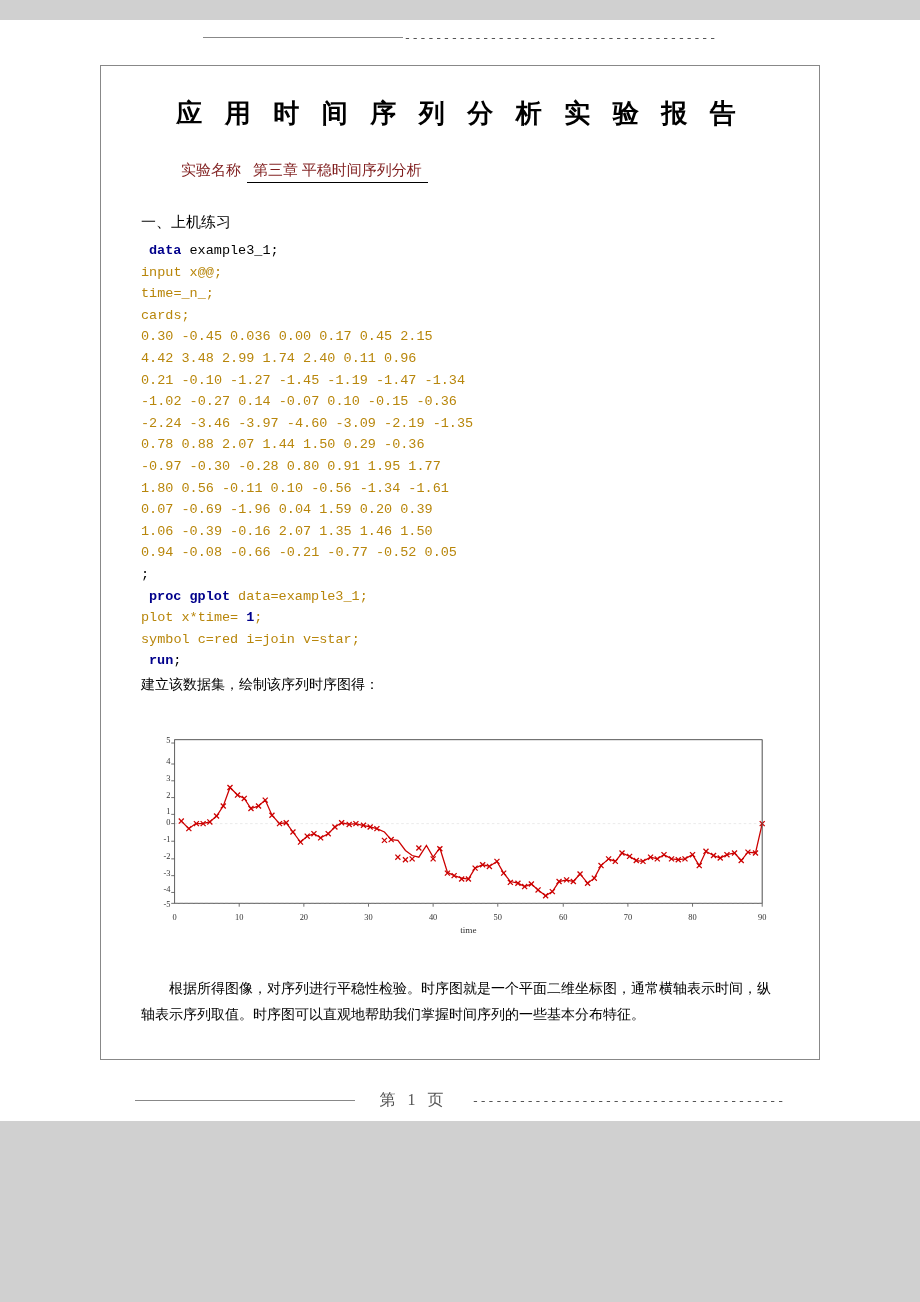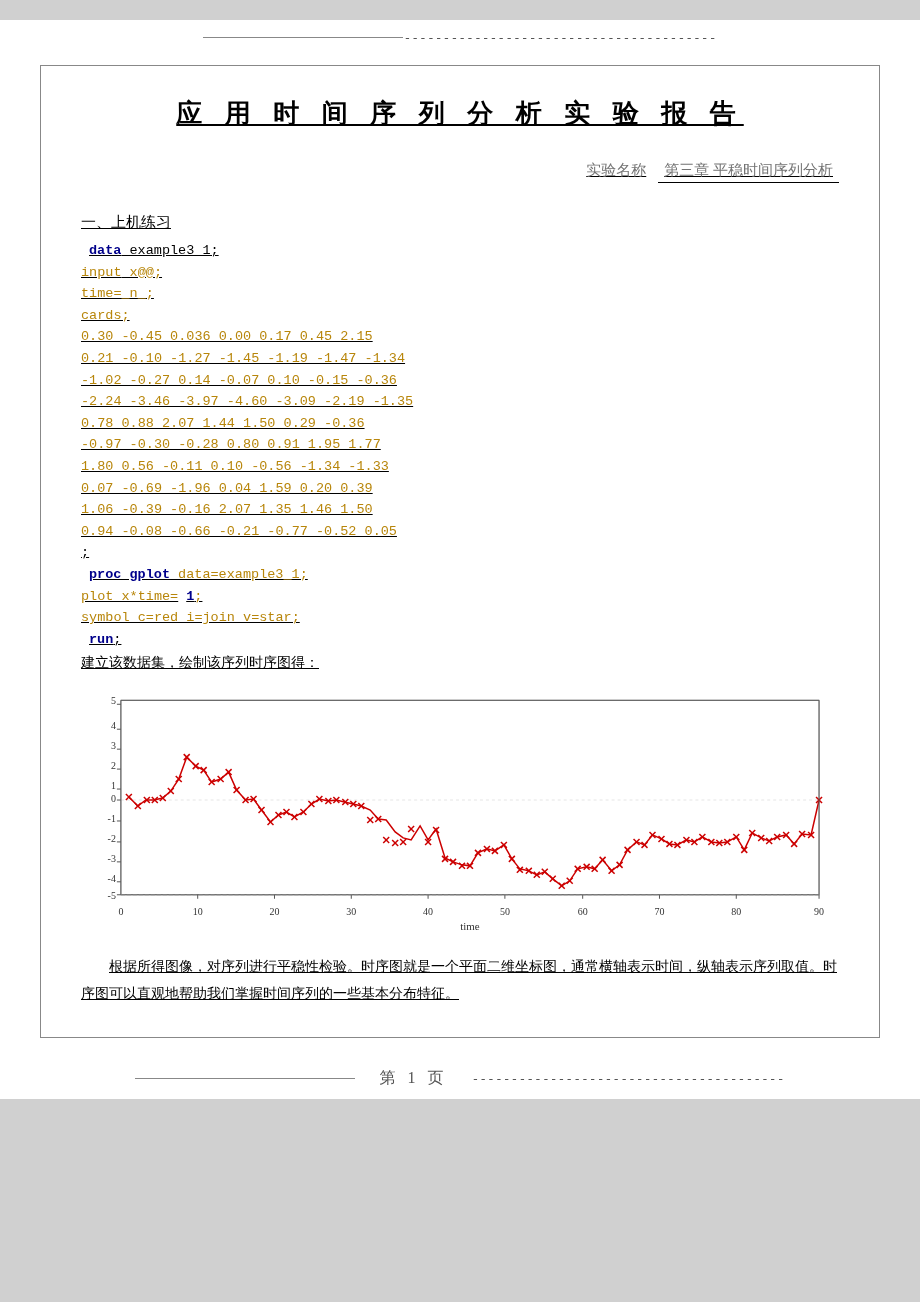--- a/index.html
+++ b/index.html
@@ -43,12 +43,11 @@
     }
 
     .content-box {
-      width: 840px;
+      width: 720px;
       border: 1.5px solid #888;
       margin: 10px 0 20px 0;
       padding: 30px 40px 30px 40px;
       background: #fff;
-      text-decoration: underline;
     }
 
     .report-title {

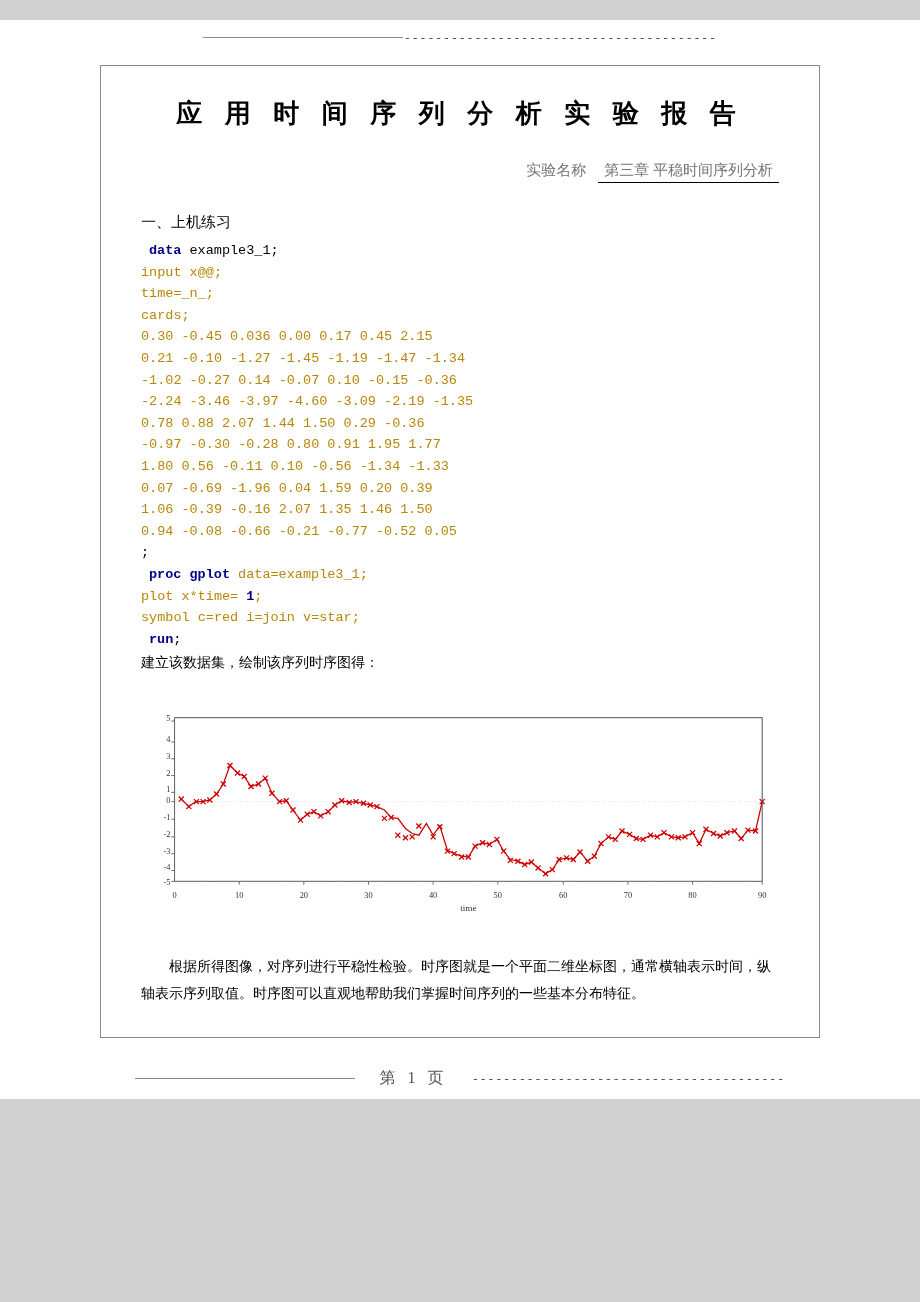--- a/index.html
+++ b/index.html
@@ -61,13 +61,12 @@
 
     .experiment-name {
       font-size: 15px;
-      color: #737373;
+      color: #7f1d1d;
       margin-bottom: 30px;
       padding-left: 40px;
       display: flex;
       align-items: baseline;
-      gap: 12px;
-      justify-content: flex-end;
+      gap: 6px;
     }
 
     .experiment-name .underlined {

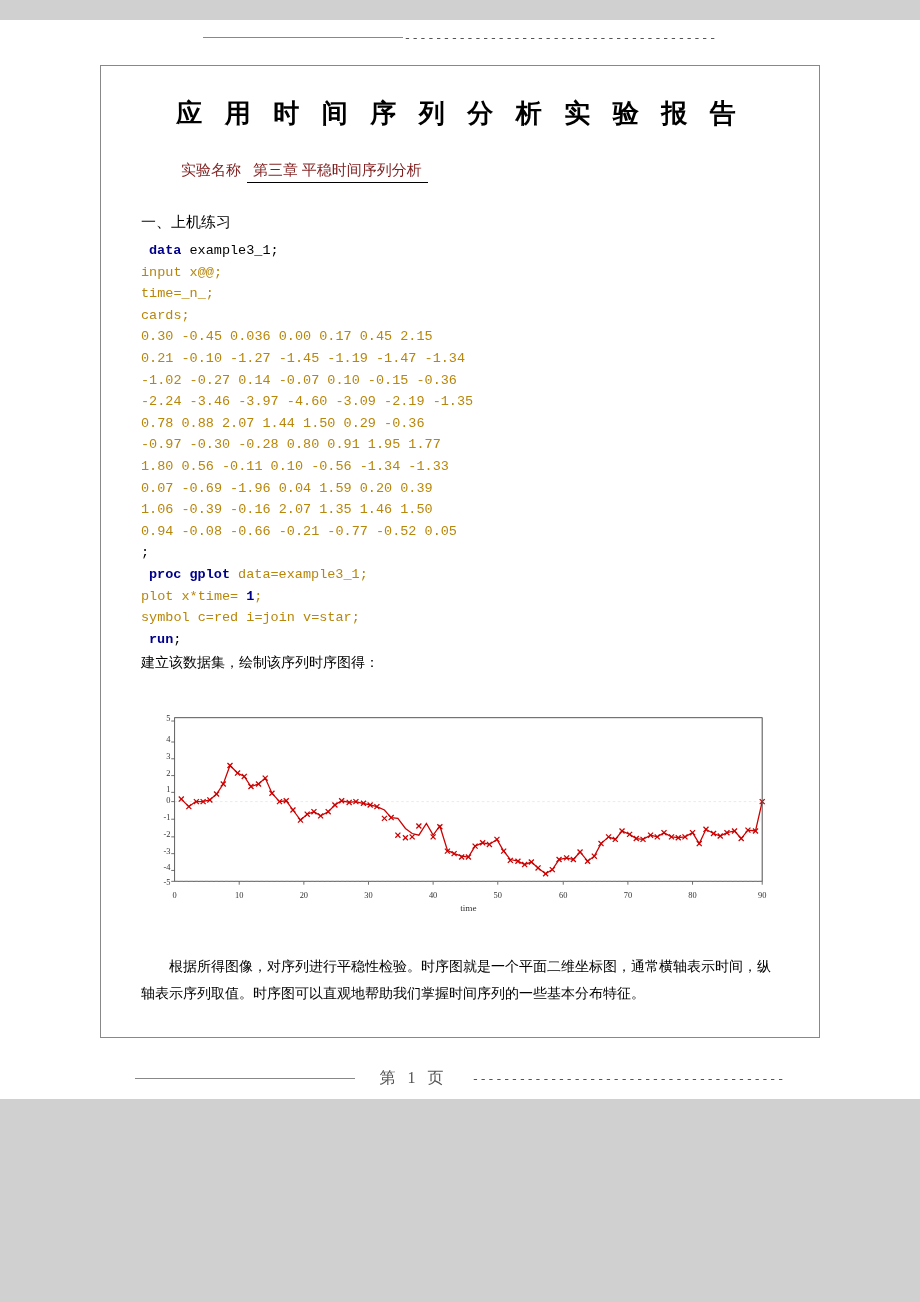--- a/index.html
+++ b/index.html
@@ -182,6 +182,7 @@
       <span class="code-line"><span class="kw-yellow">time=_n_;</span></span>
       <span class="code-line"><span class="kw-yellow">cards;</span></span>
       <span class="code-line kw-num">0.30 -0.45 0.036 0.00 0.17 0.45 2.15</span>
+      <span class="code-line kw-num">4.42 3.48 2.99 1.74 2.40 0.11 0.96</span>
       <span class="code-line kw-num">0.21 -0.10 -1.27 -1.45 -1.19 -1.47 -1.34</span>
       <span class="code-line kw-num">-1.02 -0.27 0.14 -0.07 0.10 -0.15 -0.36</span>
       <span class="code-line kw-num">-2.24 -3.46 -3.97 -4.60 -3.09 -2.19 -1.35</span>

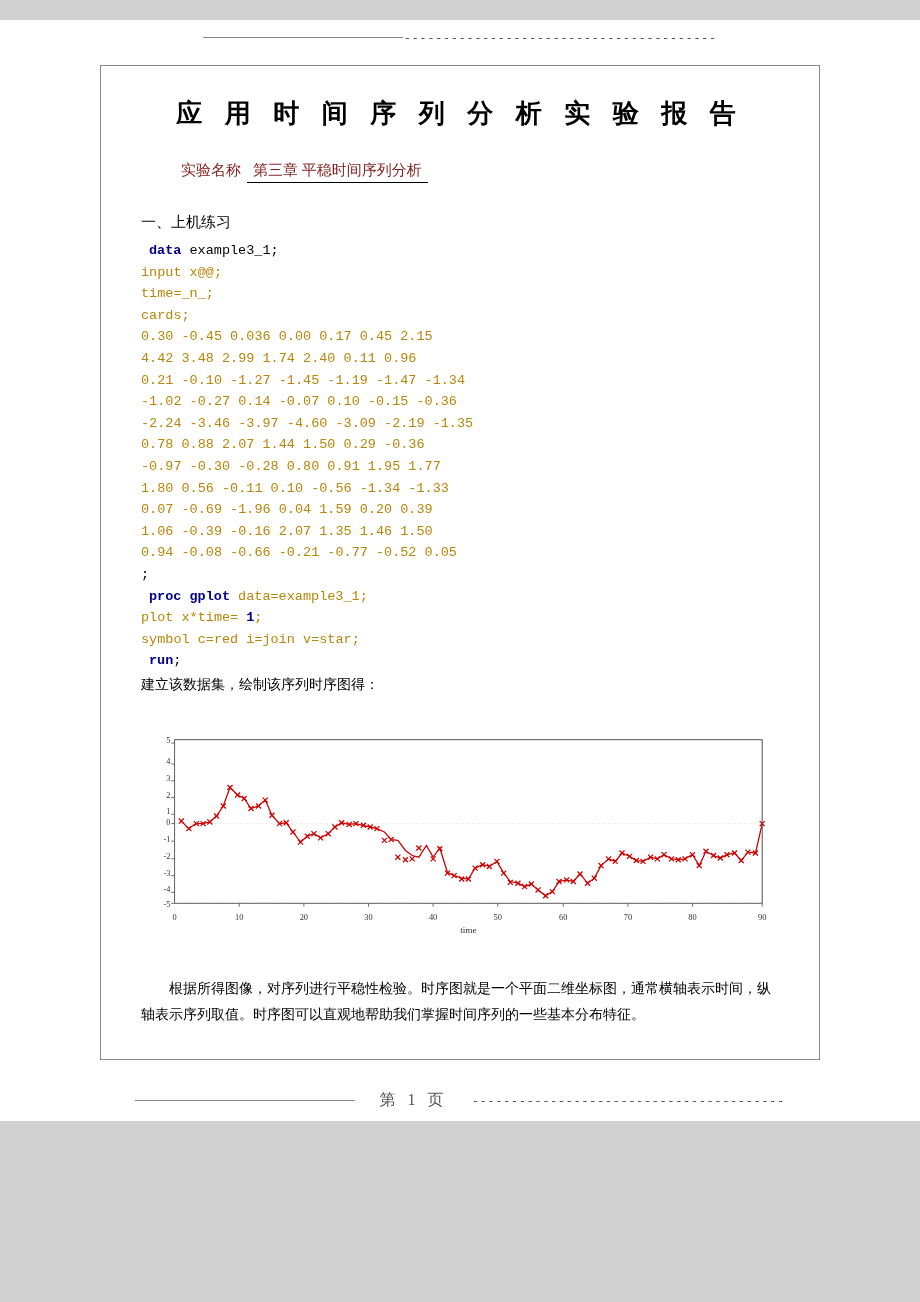--- a/index.html
+++ b/index.html
@@ -188,7 +188,7 @@
       <span class="code-line kw-num">-2.24 -3.46 -3.97 -4.60 -3.09 -2.19 -1.35</span>
       <span class="code-line kw-num">0.78 0.88 2.07 1.44 1.50 0.29 -0.36</span>
       <span class="code-line kw-num">-0.97 -0.30 -0.28 0.80 0.91 1.95 1.77</span>
-      <span class="code-line kw-num">1.80 0.56 -0.11 0.10 -0.56 -1.34 -1.33</span>
+      <span class="code-line kw-num">1.80 0.56 -0.11 0.10 -0.56 -1.34 -1.61</span>
       <span class="code-line kw-num">0.07 -0.69 -1.96 0.04 1.59 0.20 0.39</span>
       <span class="code-line kw-num">1.06 -0.39 -0.16 2.07 1.35 1.46 1.50</span>
       <span class="code-line kw-num">0.94 -0.08 -0.66 -0.21 -0.77 -0.52 0.05</span>

